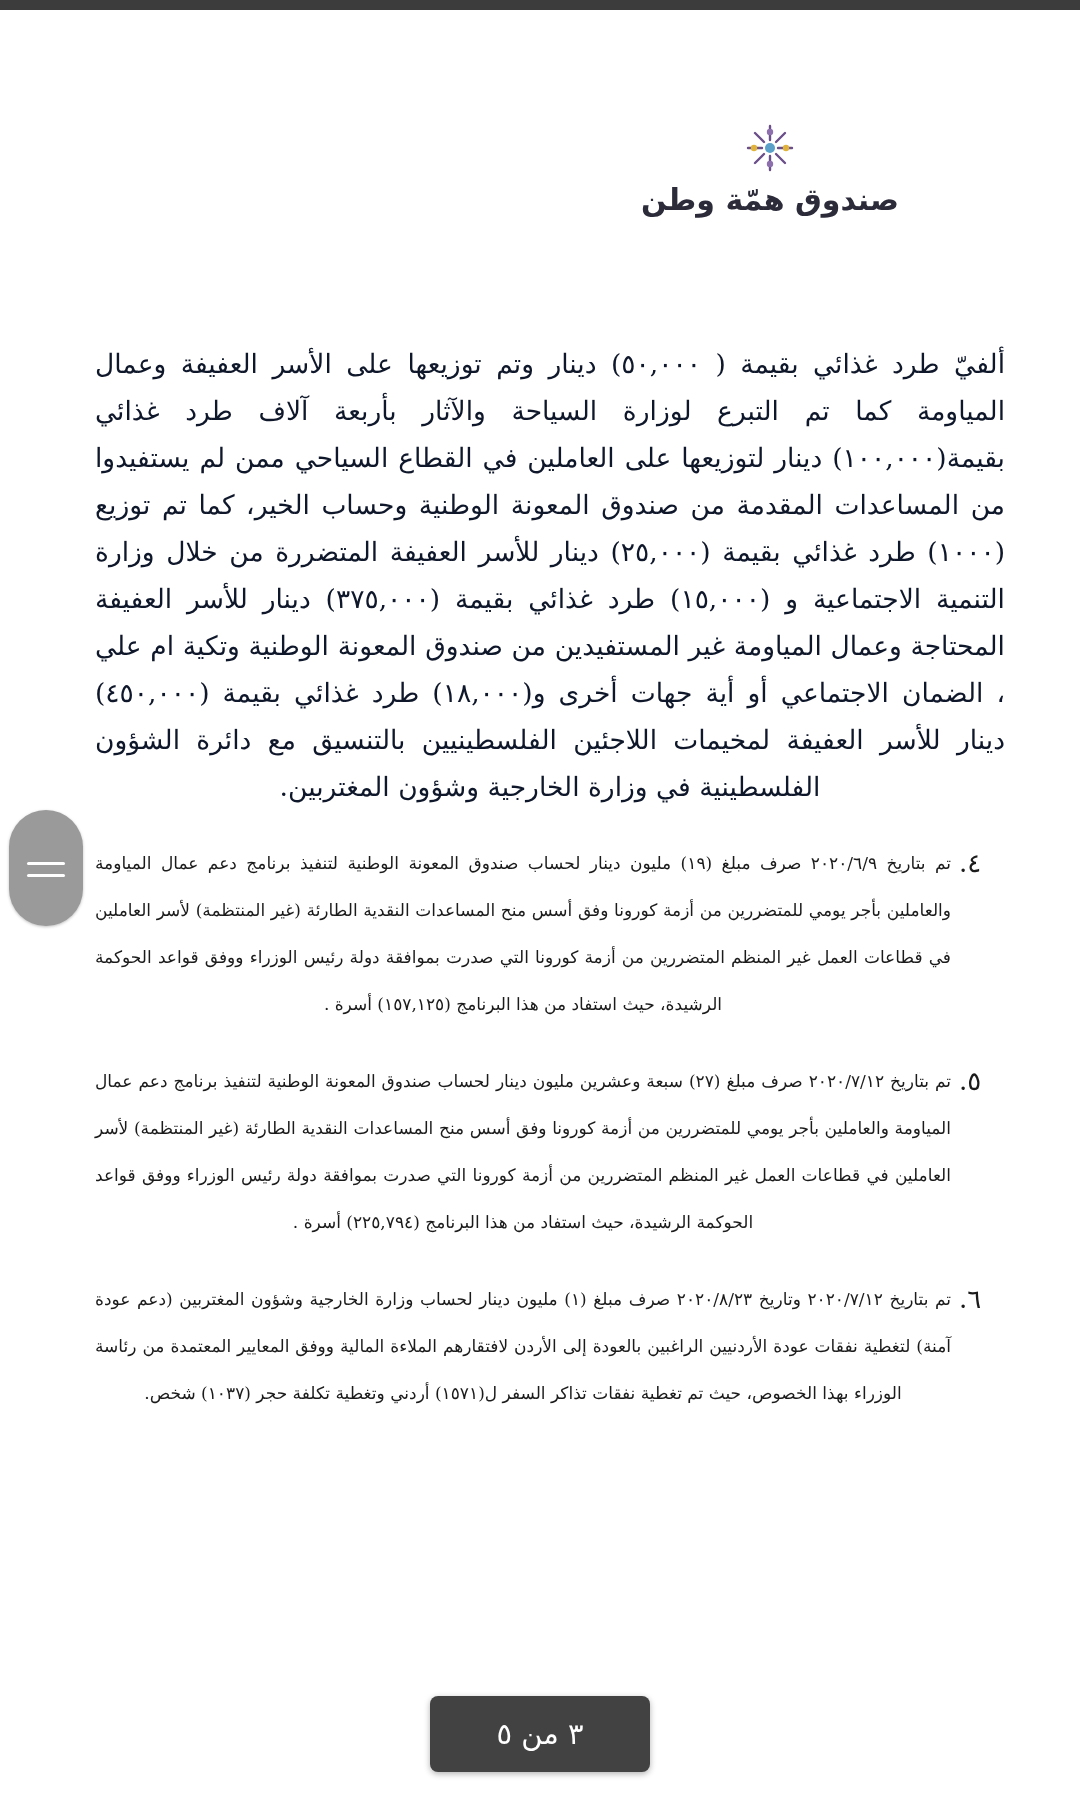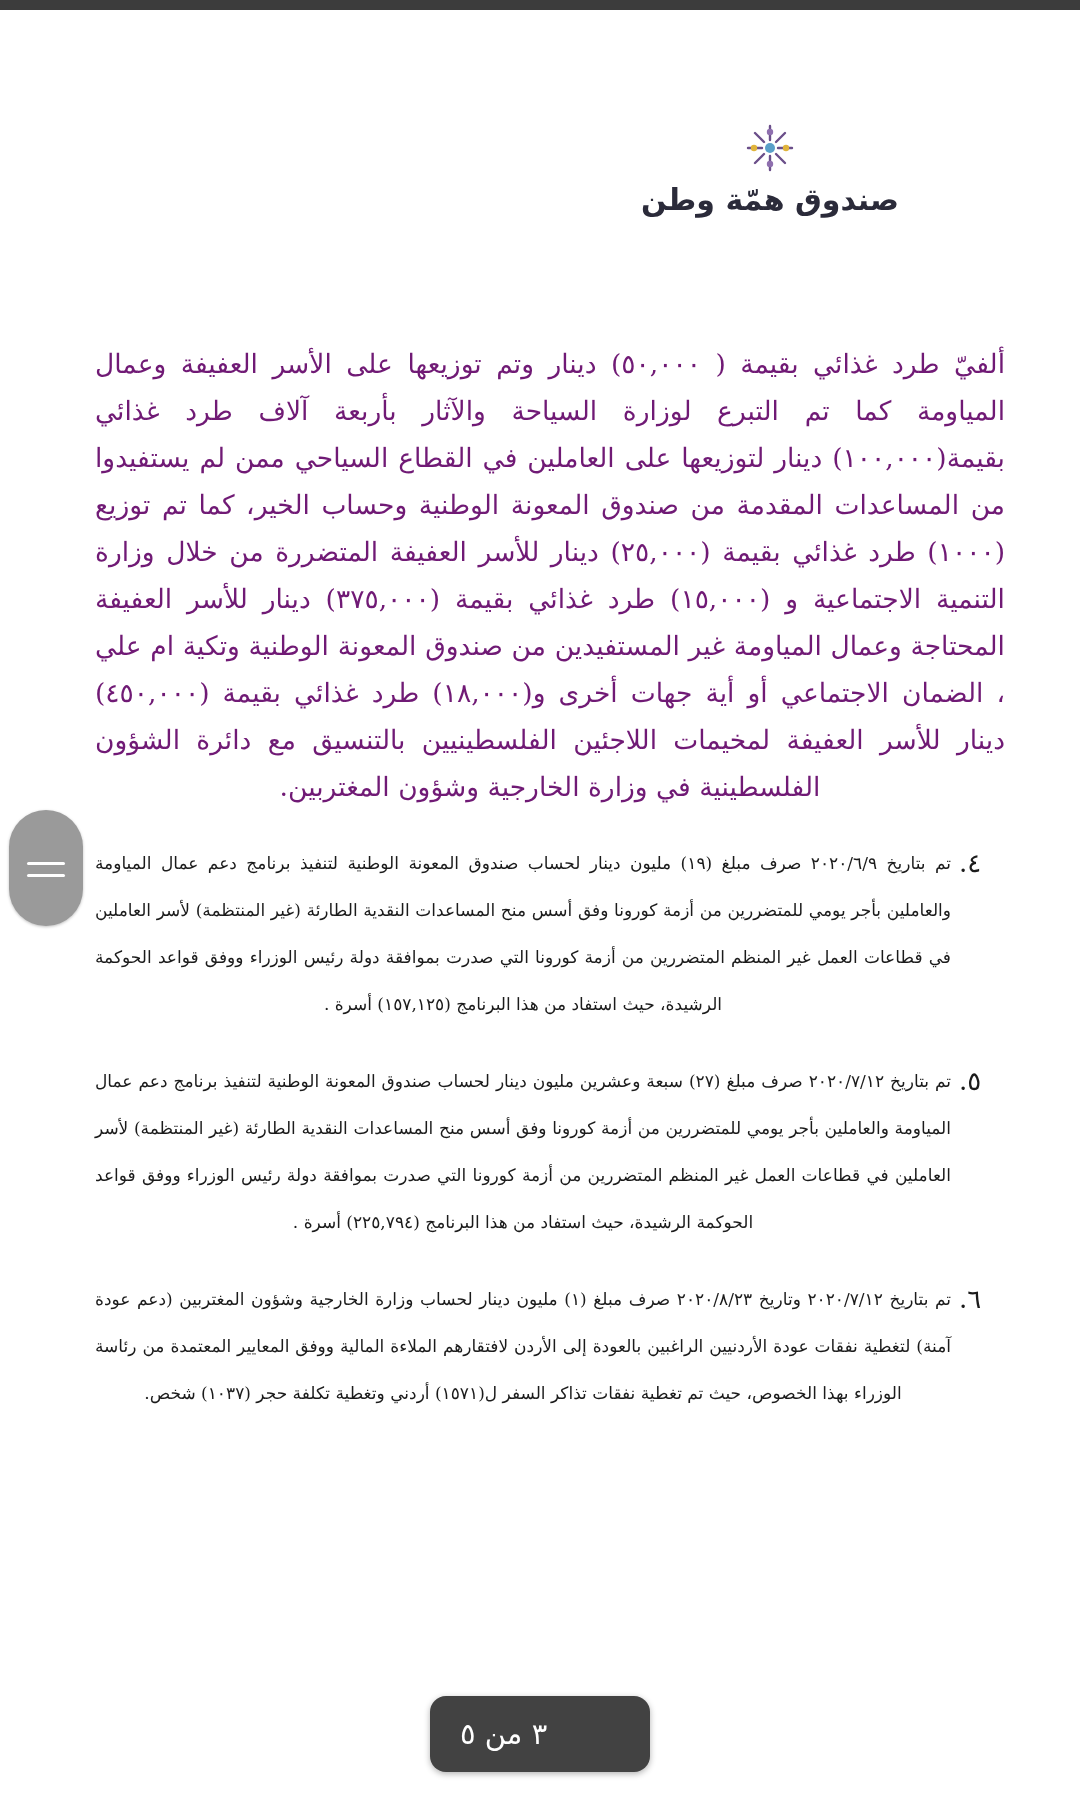--- a/index.html
+++ b/index.html
@@ -71,7 +71,7 @@
   .para-plain {
     font-size: 26.5px;
     line-height: 47px;
-    color: #701a75;
+    color: #0f172a;
     text-align: justify;
     text-align-last: center;
     margin: 0 0 30px 0;

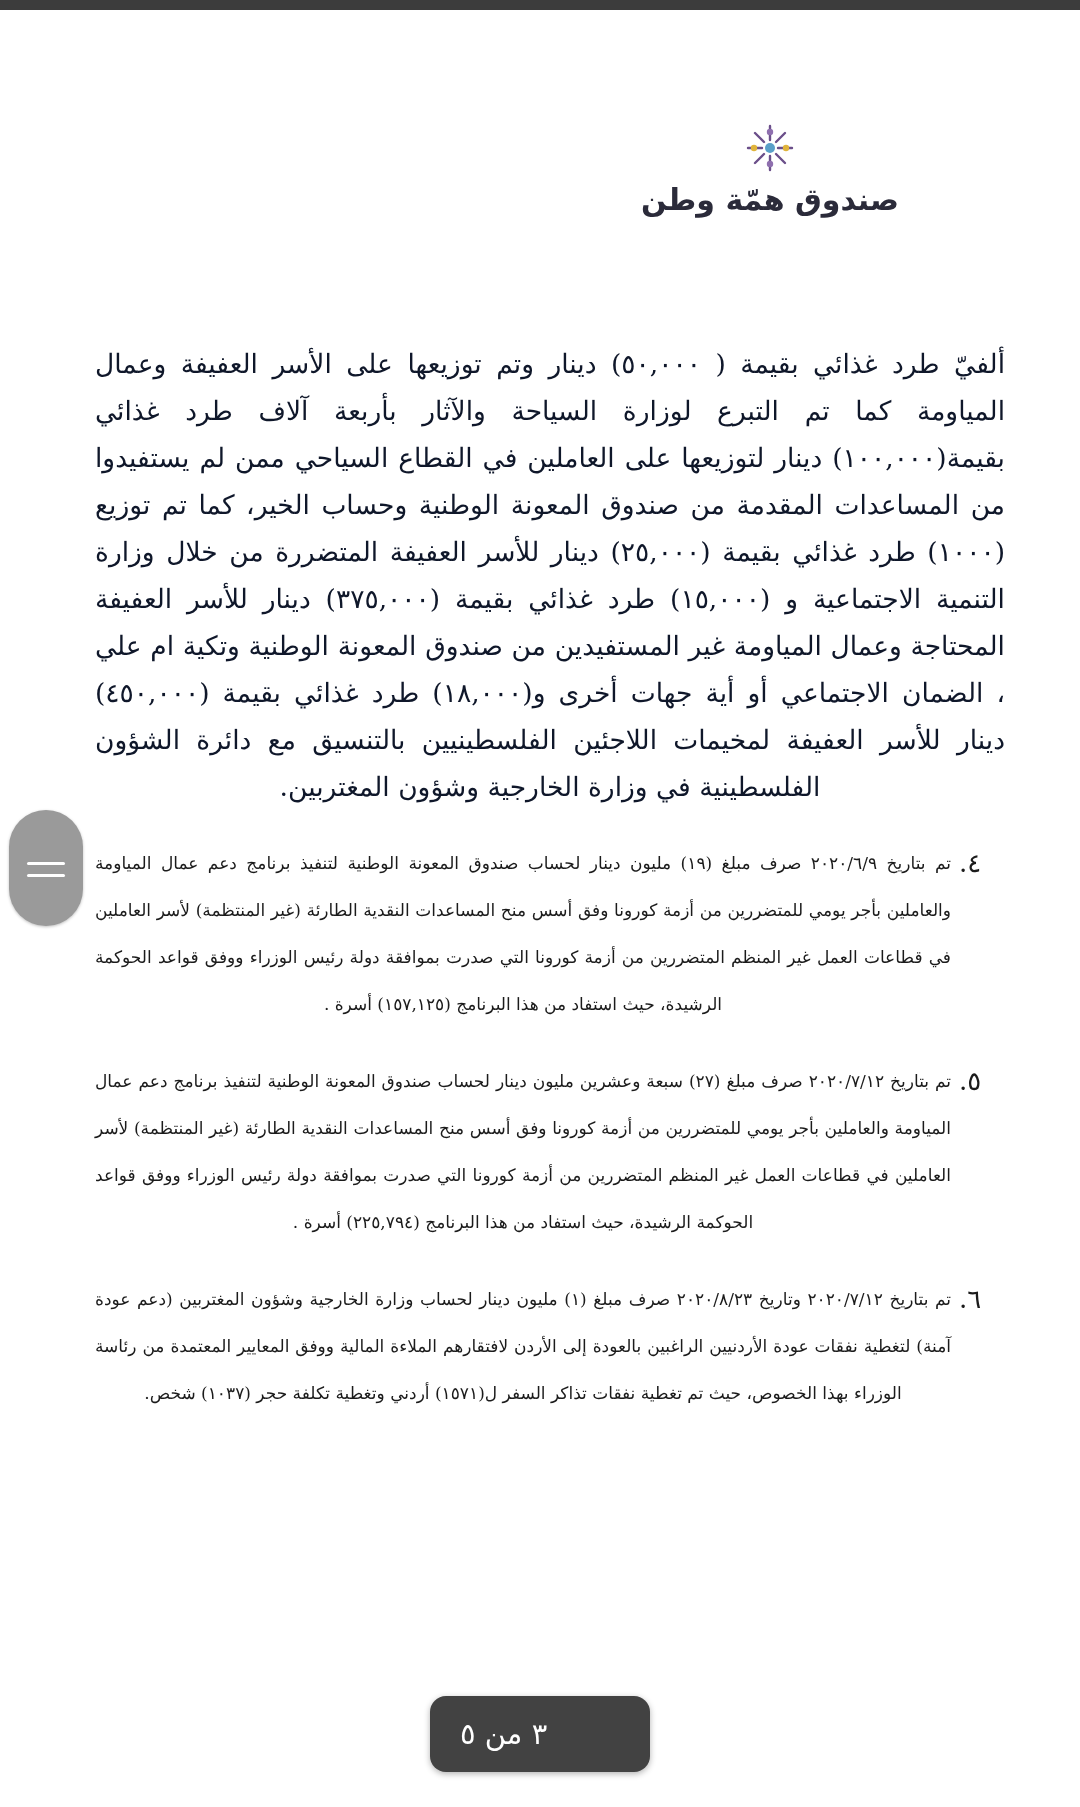--- a/index.html
+++ b/index.html
@@ -132,11 +132,11 @@
     min-width: 160px;
     padding: 21px 30px;
     background: #424242;
-    border-radius: 16px;
+    border-radius: 8px;
     color: #ffffff;
     font-family: "DejaVu Sans", "Liberation Sans", sans-serif;
     font-size: 29px;
-    text-align: left;
+    text-align: center;
     letter-spacing: 1px;
     box-shadow: 0 2px 6px rgba(0,0,0,.3);
   }

